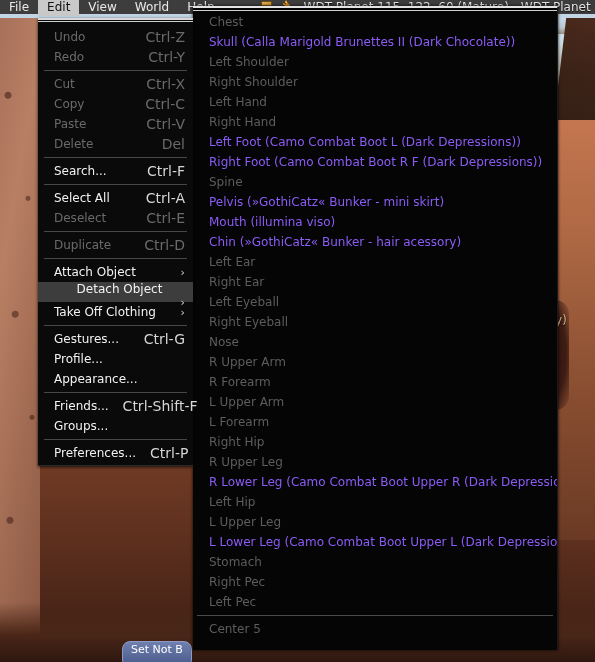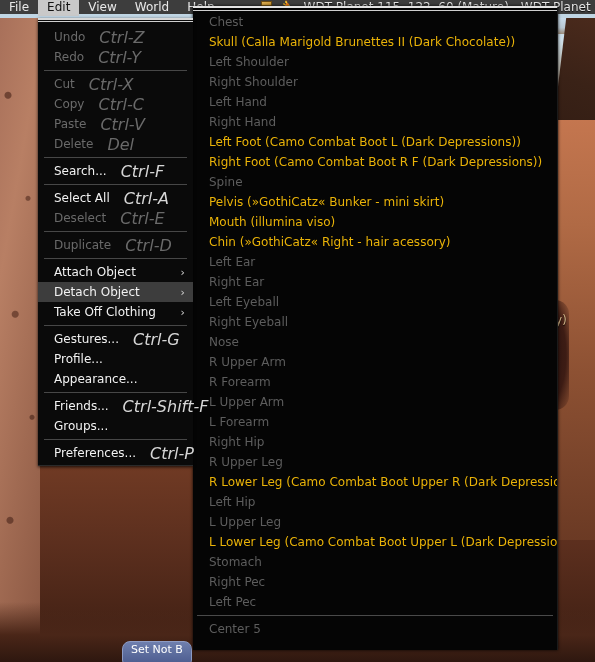--- a/index.html
+++ b/index.html
@@ -117,7 +117,7 @@
     height: 3px; border-top: 1px solid #cfcfcf; margin: 1px 0 3px 0;
   }
   .mrow {
-    display: flex; align-items: center; justify-content: flex-start;
+    display: flex; align-items: center; justify-content: space-between;
     height: 20px; padding: 0 8px 0 16px;
     color: #f2f2f2; white-space: nowrap;
     cursor: default;

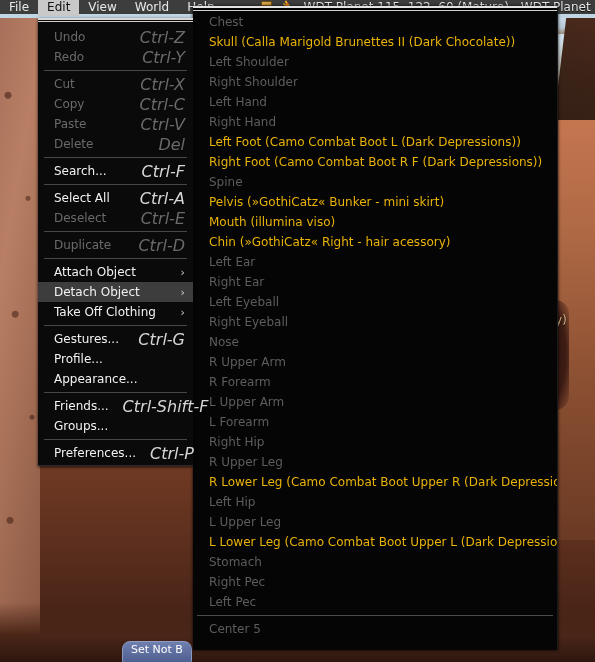--- a/index.html
+++ b/index.html
@@ -124,7 +124,7 @@
   }
   .mrow.disabled { color: #6a6a6a; }
   .mrow.hl { background: #3d3d3d; }
-  .mrow .accel { color: #d6d6d6; font-size: 16px; margin-left: 14px; font-style: italic; }
+  .mrow .accel { color: #d6d6d6; font-size: 14px; margin-left: 14px; }
   .mrow.disabled .accel { color: #6a6a6a; }
   .mrow .arrow { color: #d6d6d6; font-size: 11px; margin-left: auto; padding-left: 8px;}
   .msep { height: 1px; background: #474747; margin: 3px 6px 3px 6px; }

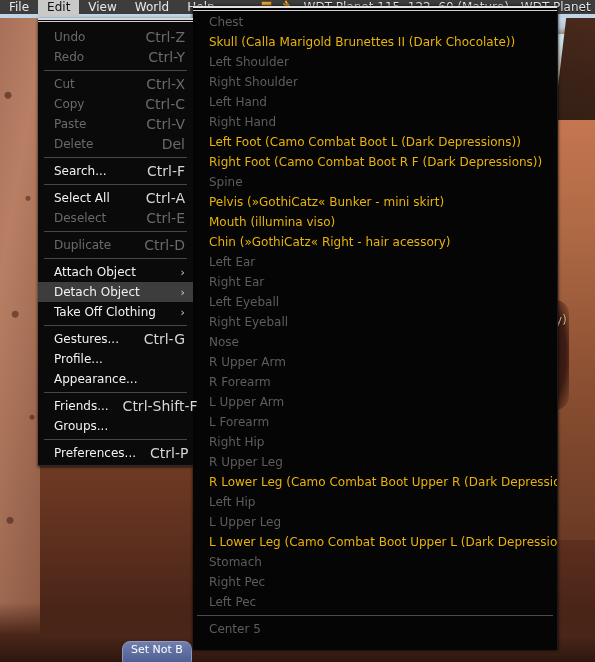--- a/index.html
+++ b/index.html
@@ -145,7 +145,7 @@
   .srow {
     height: 20px; line-height: 20px;
     padding: 0 10px 0 16px;
-    color: #eab308; white-space: nowrap;
+    color: #8b5cf6; white-space: nowrap;
     cursor: default;
   }
   .srow.dim { color: #5d5d5d; }

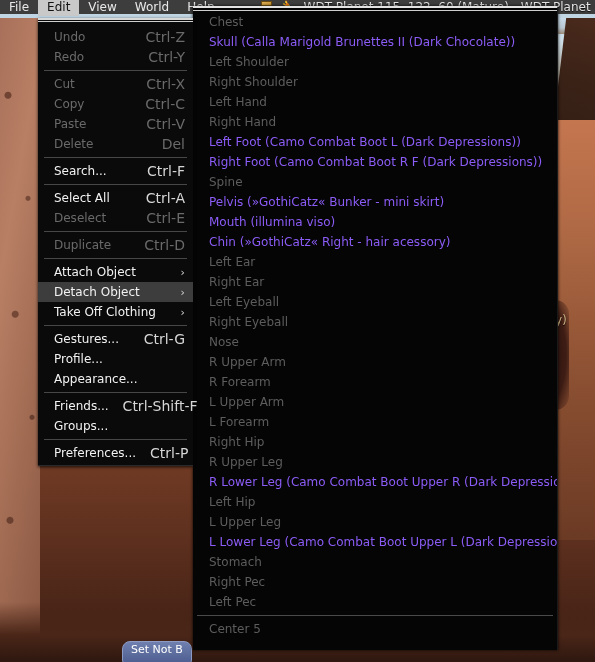--- a/index.html
+++ b/index.html
@@ -299,7 +299,7 @@
       <div class="srow dim">Spine</div>
       <div class="srow">Pelvis (»GothiCatz« Bunker - mini skirt)</div>
       <div class="srow">Mouth (illumina viso)</div>
-      <div class="srow">Chin (»GothiCatz« Right - hair acessory)</div>
+      <div class="srow">Chin (»GothiCatz« Bunker - hair acessory)</div>
       <div class="srow dim">Left Ear</div>
       <div class="srow dim">Right Ear</div>
       <div class="srow dim">Left Eyeball</div>

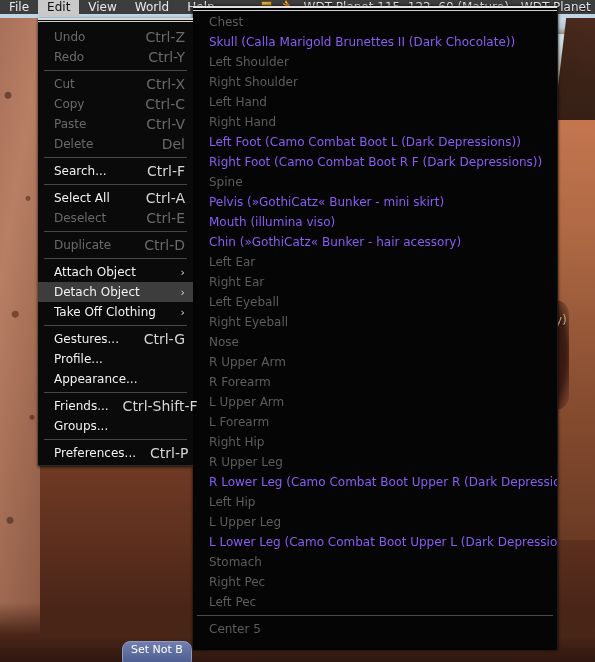--- a/index.html
+++ b/index.html
@@ -123,7 +123,7 @@
     cursor: default;
   }
   .mrow.disabled { color: #6a6a6a; }
-  .mrow.hl { background: #3d3d3d; }
+  .mrow.hl { background: #3d3d3d; flex-direction: column; }
   .mrow .accel { color: #d6d6d6; font-size: 14px; margin-left: 14px; }
   .mrow.disabled .accel { color: #6a6a6a; }
   .mrow .arrow { color: #d6d6d6; font-size: 11px; margin-left: auto; padding-left: 8px;}

